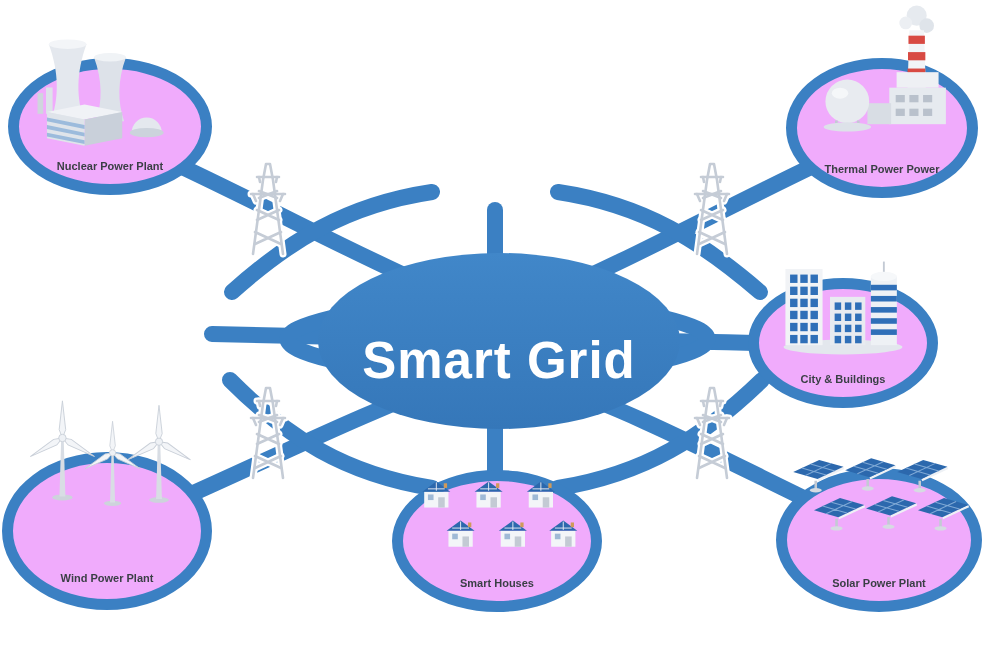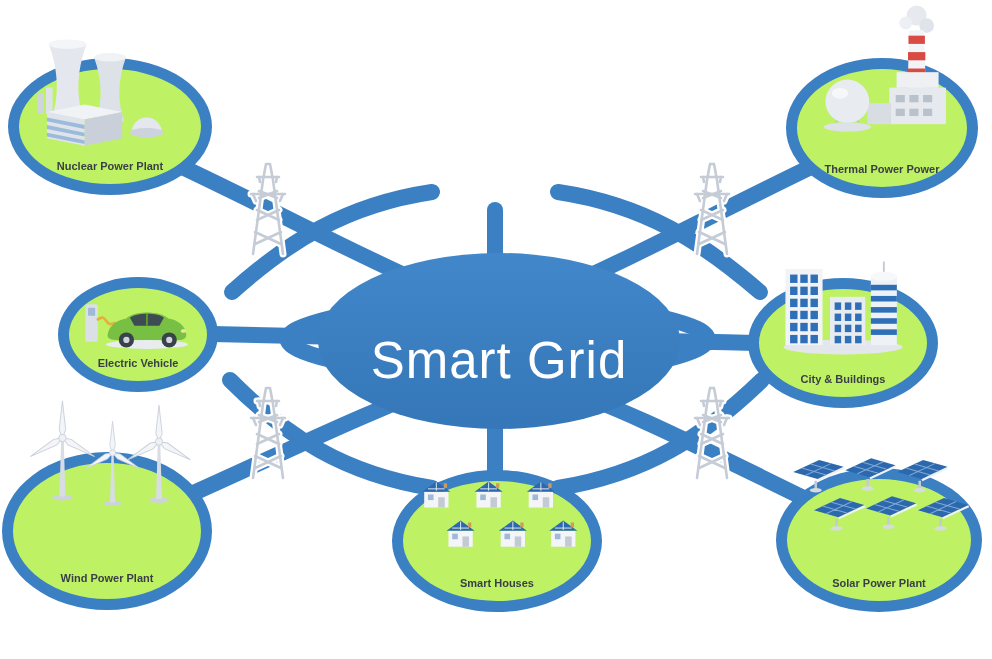--- a/index.html
+++ b/index.html
@@ -16,7 +16,7 @@
   }
   .center .t { color:#fff; font-size:51px; font-weight:normal; letter-spacing:1px;margin-top:39px; }
   .node {
-    position:absolute; z-index:3; background:#bef264;
+    position:absolute; z-index:3; background:#f0abfc;
     border:11px solid #3b80c3; border-radius:50%;
   }
   .node .icon { position:absolute; left:50%; transform:translateX(-50%); overflow:visible; }

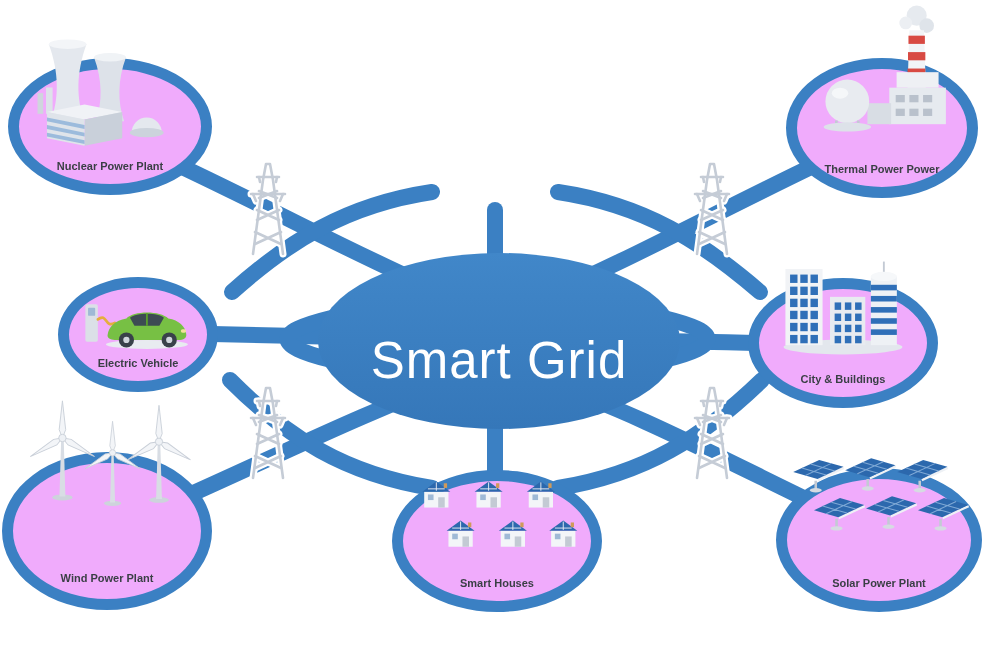--- a/index.html
+++ b/index.html
@@ -126,23 +126,6 @@
     <div class="lbl">Thermal Power Power</div>
   </div>
 
-  <div class="node" style="left:58px;top:277px;width:160px;height:115px">
-    <svg class="icon" style="width:116px;top:2px" viewBox="0 0 130 72">
-      <ellipse cx="75" cy="61" rx="46" ry="5" fill="#e8ebf0"></ellipse>
-      <rect x="6" y="16" width="14" height="42" rx="2" fill="#dbe0e7"></rect>
-      <rect x="9" y="20" width="8" height="9" rx="1" fill="#9fb9d6"></rect>
-      <path d="M20 33 C31 25 27 43 39 37" stroke="#e5ae3d" stroke-width="3" fill="none" stroke-linecap="round"></path>
-      <path d="M31 50 C32 42 39 34 52 32 C60 23 90 23 99 32 C111 34 118 41 119 49 C120 54 116 56 110 56 L39 56 C34 56 30 54 31 50 Z" fill="#77c044"></path>
-      <path d="M56 31 C63 25 88 25 94 31 L89 40 L61 40 Z" fill="#3d4b53"></path>
-      <path d="M75 26 L75 40" stroke="#5aa02c" stroke-width="2"></path>
-      <rect x="113" y="44" width="6" height="4" rx="2" fill="#f2e29a"></rect>
-      <circle cx="52" cy="56" r="8.5" fill="#39414a"></circle>
-        <circle cx="52" cy="56" r="3.5" fill="#cfd5dc"></circle>
-      <circle cx="100" cy="56" r="8.5" fill="#39414a"></circle>
-        <circle cx="100" cy="56" r="3.5" fill="#cfd5dc"></circle>
-    </svg>
-    <div class="lbl">Electric Vehicle</div>
-  </div>
 
   <div class="node" style="left:2px;top:452px;width:210px;height:158px">
     <svg class="icon" style="width:182px;top:-64px" viewBox="0 0 196 152">

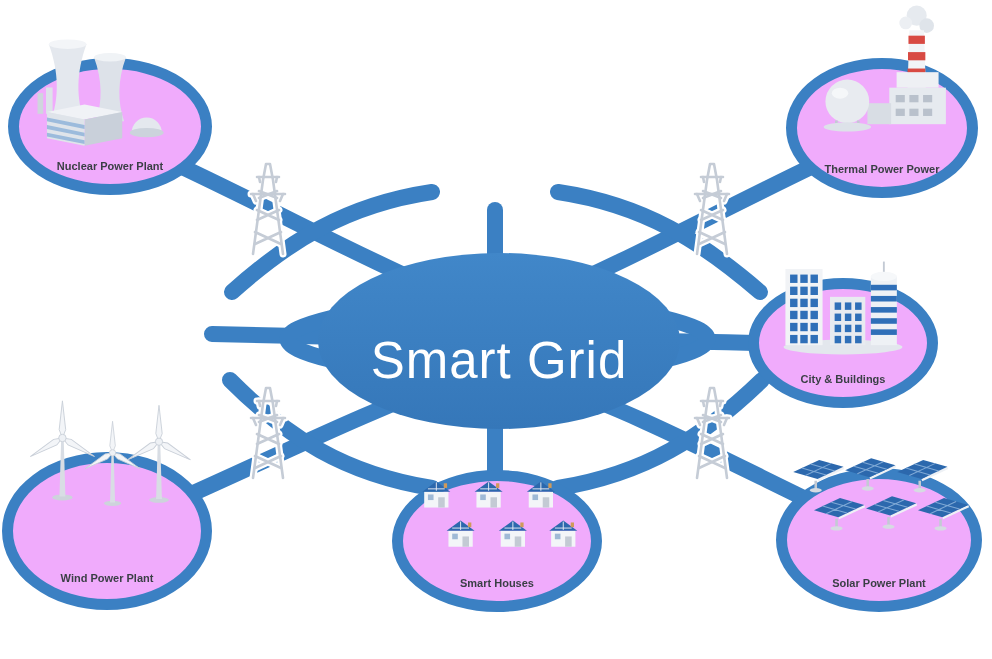--- a/index.html
+++ b/index.html
@@ -14,7 +14,7 @@
     border-radius:50%; background:linear-gradient(180deg,#4187c9,#3577b9);
     display:flex; align-items:center; justify-content:center;
   }
-  .center .t { color:#fff; font-size:51px; font-weight:normal; letter-spacing:1px;margin-top:39px; }
+  .center .t { color:#fff; font-size:51px; font-weight:bold; letter-spacing:1px;margin-top:39px; }
   .node {
     position:absolute; z-index:3; background:#f0abfc;
     border:11px solid #3b80c3; border-radius:50%;

